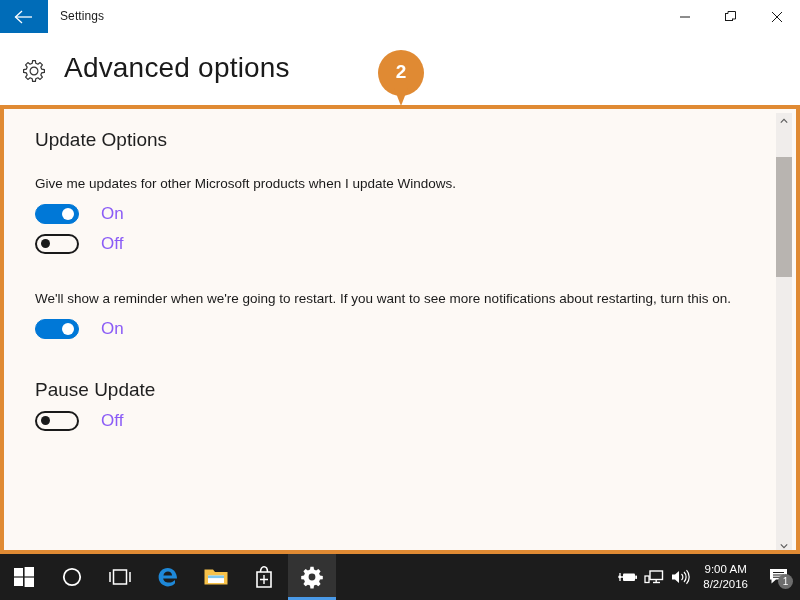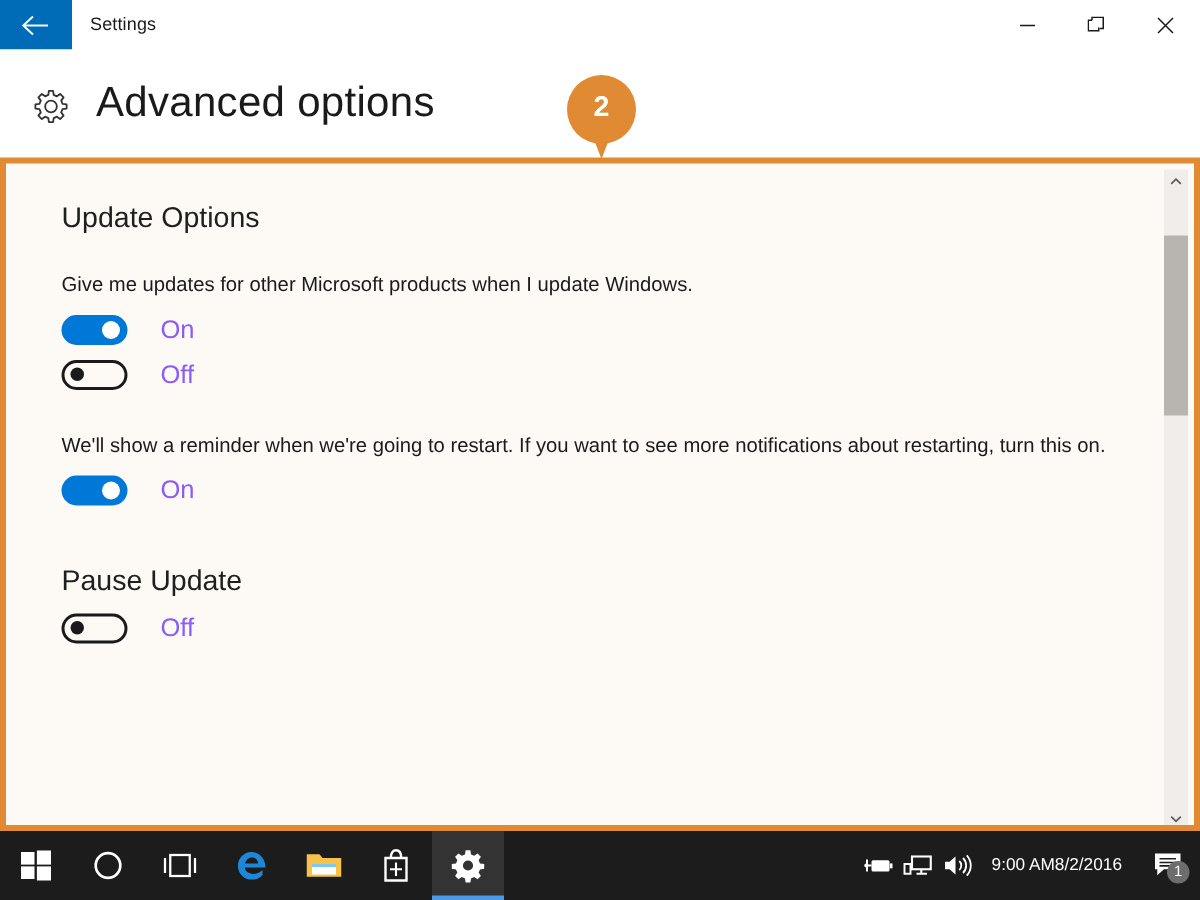--- a/index.html
+++ b/index.html
@@ -124,7 +124,7 @@
     left: 0; top: 0;
     width: 792px;
     height: 441px;
-    padding: 10px;
+    padding: 4px;
     overflow: hidden;
   }
 

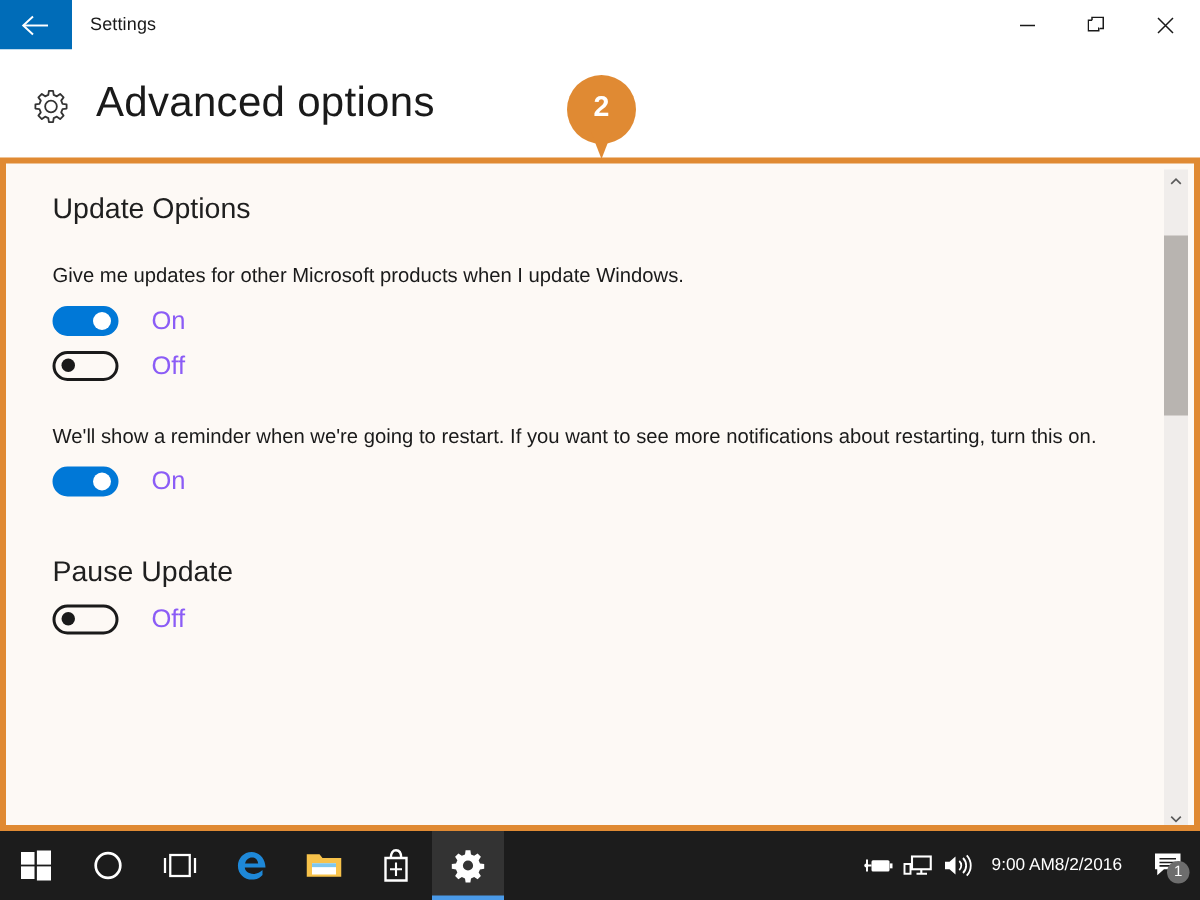--- a/index.html
+++ b/index.html
@@ -373,7 +373,7 @@
         <div class="toggle-label">Off</div>
       </div>
 
-      <div style="margin-top:26px;" class="setting-desc">We'll show a reminder when we're going to restart. If you want to see more notifications about restarting, turn this on.</div>
+      <div style="margin-top:34px;" class="setting-desc">We'll show a reminder when we're going to restart. If you want to see more notifications about restarting, turn this on.</div>
       <div style="margin-top:10px;" class="toggle-row">
         <div class="toggle on">
           <div class="knob"></div>

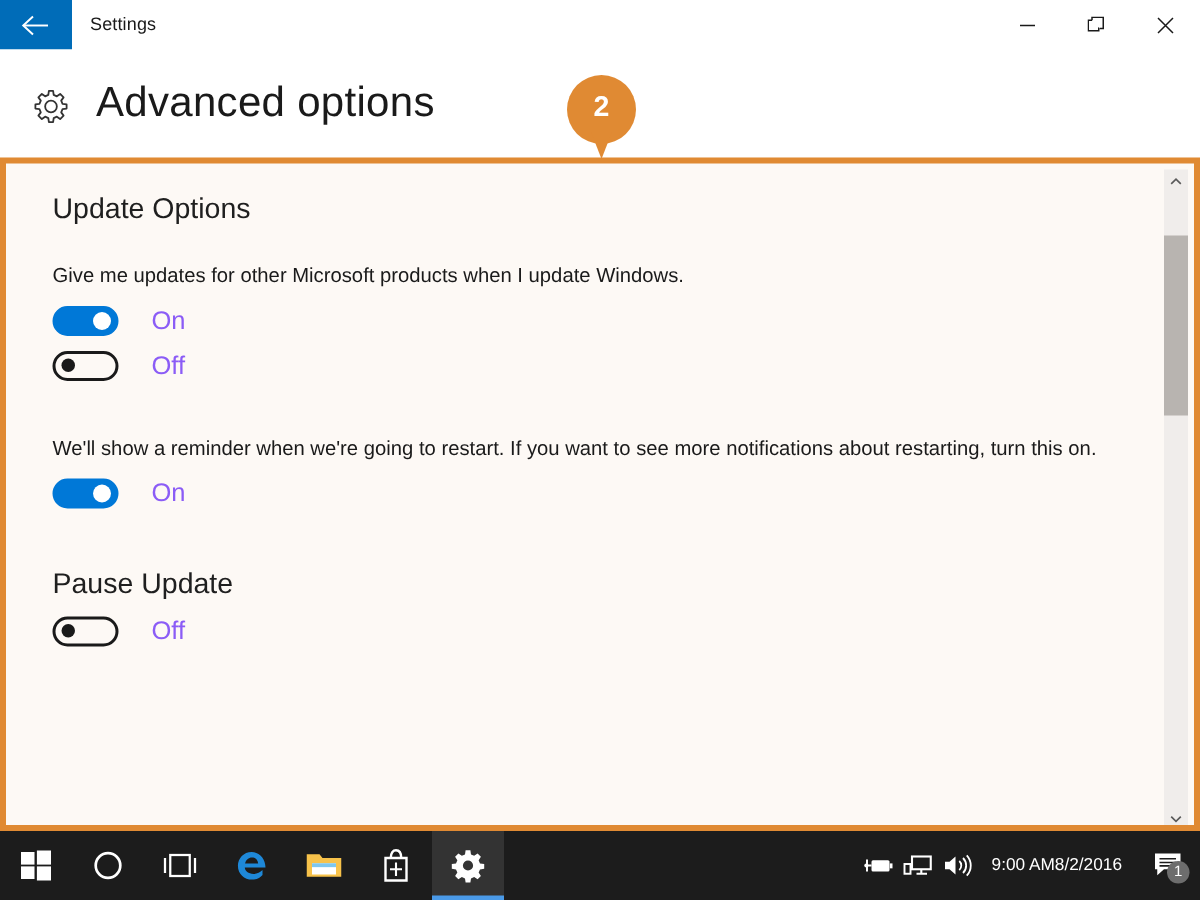--- a/index.html
+++ b/index.html
@@ -266,6 +266,7 @@
   }
   .clock {
     display: flex;
+    flex-direction: column;
     align-items: center;
     justify-content: center;
     color: #ffffff;

